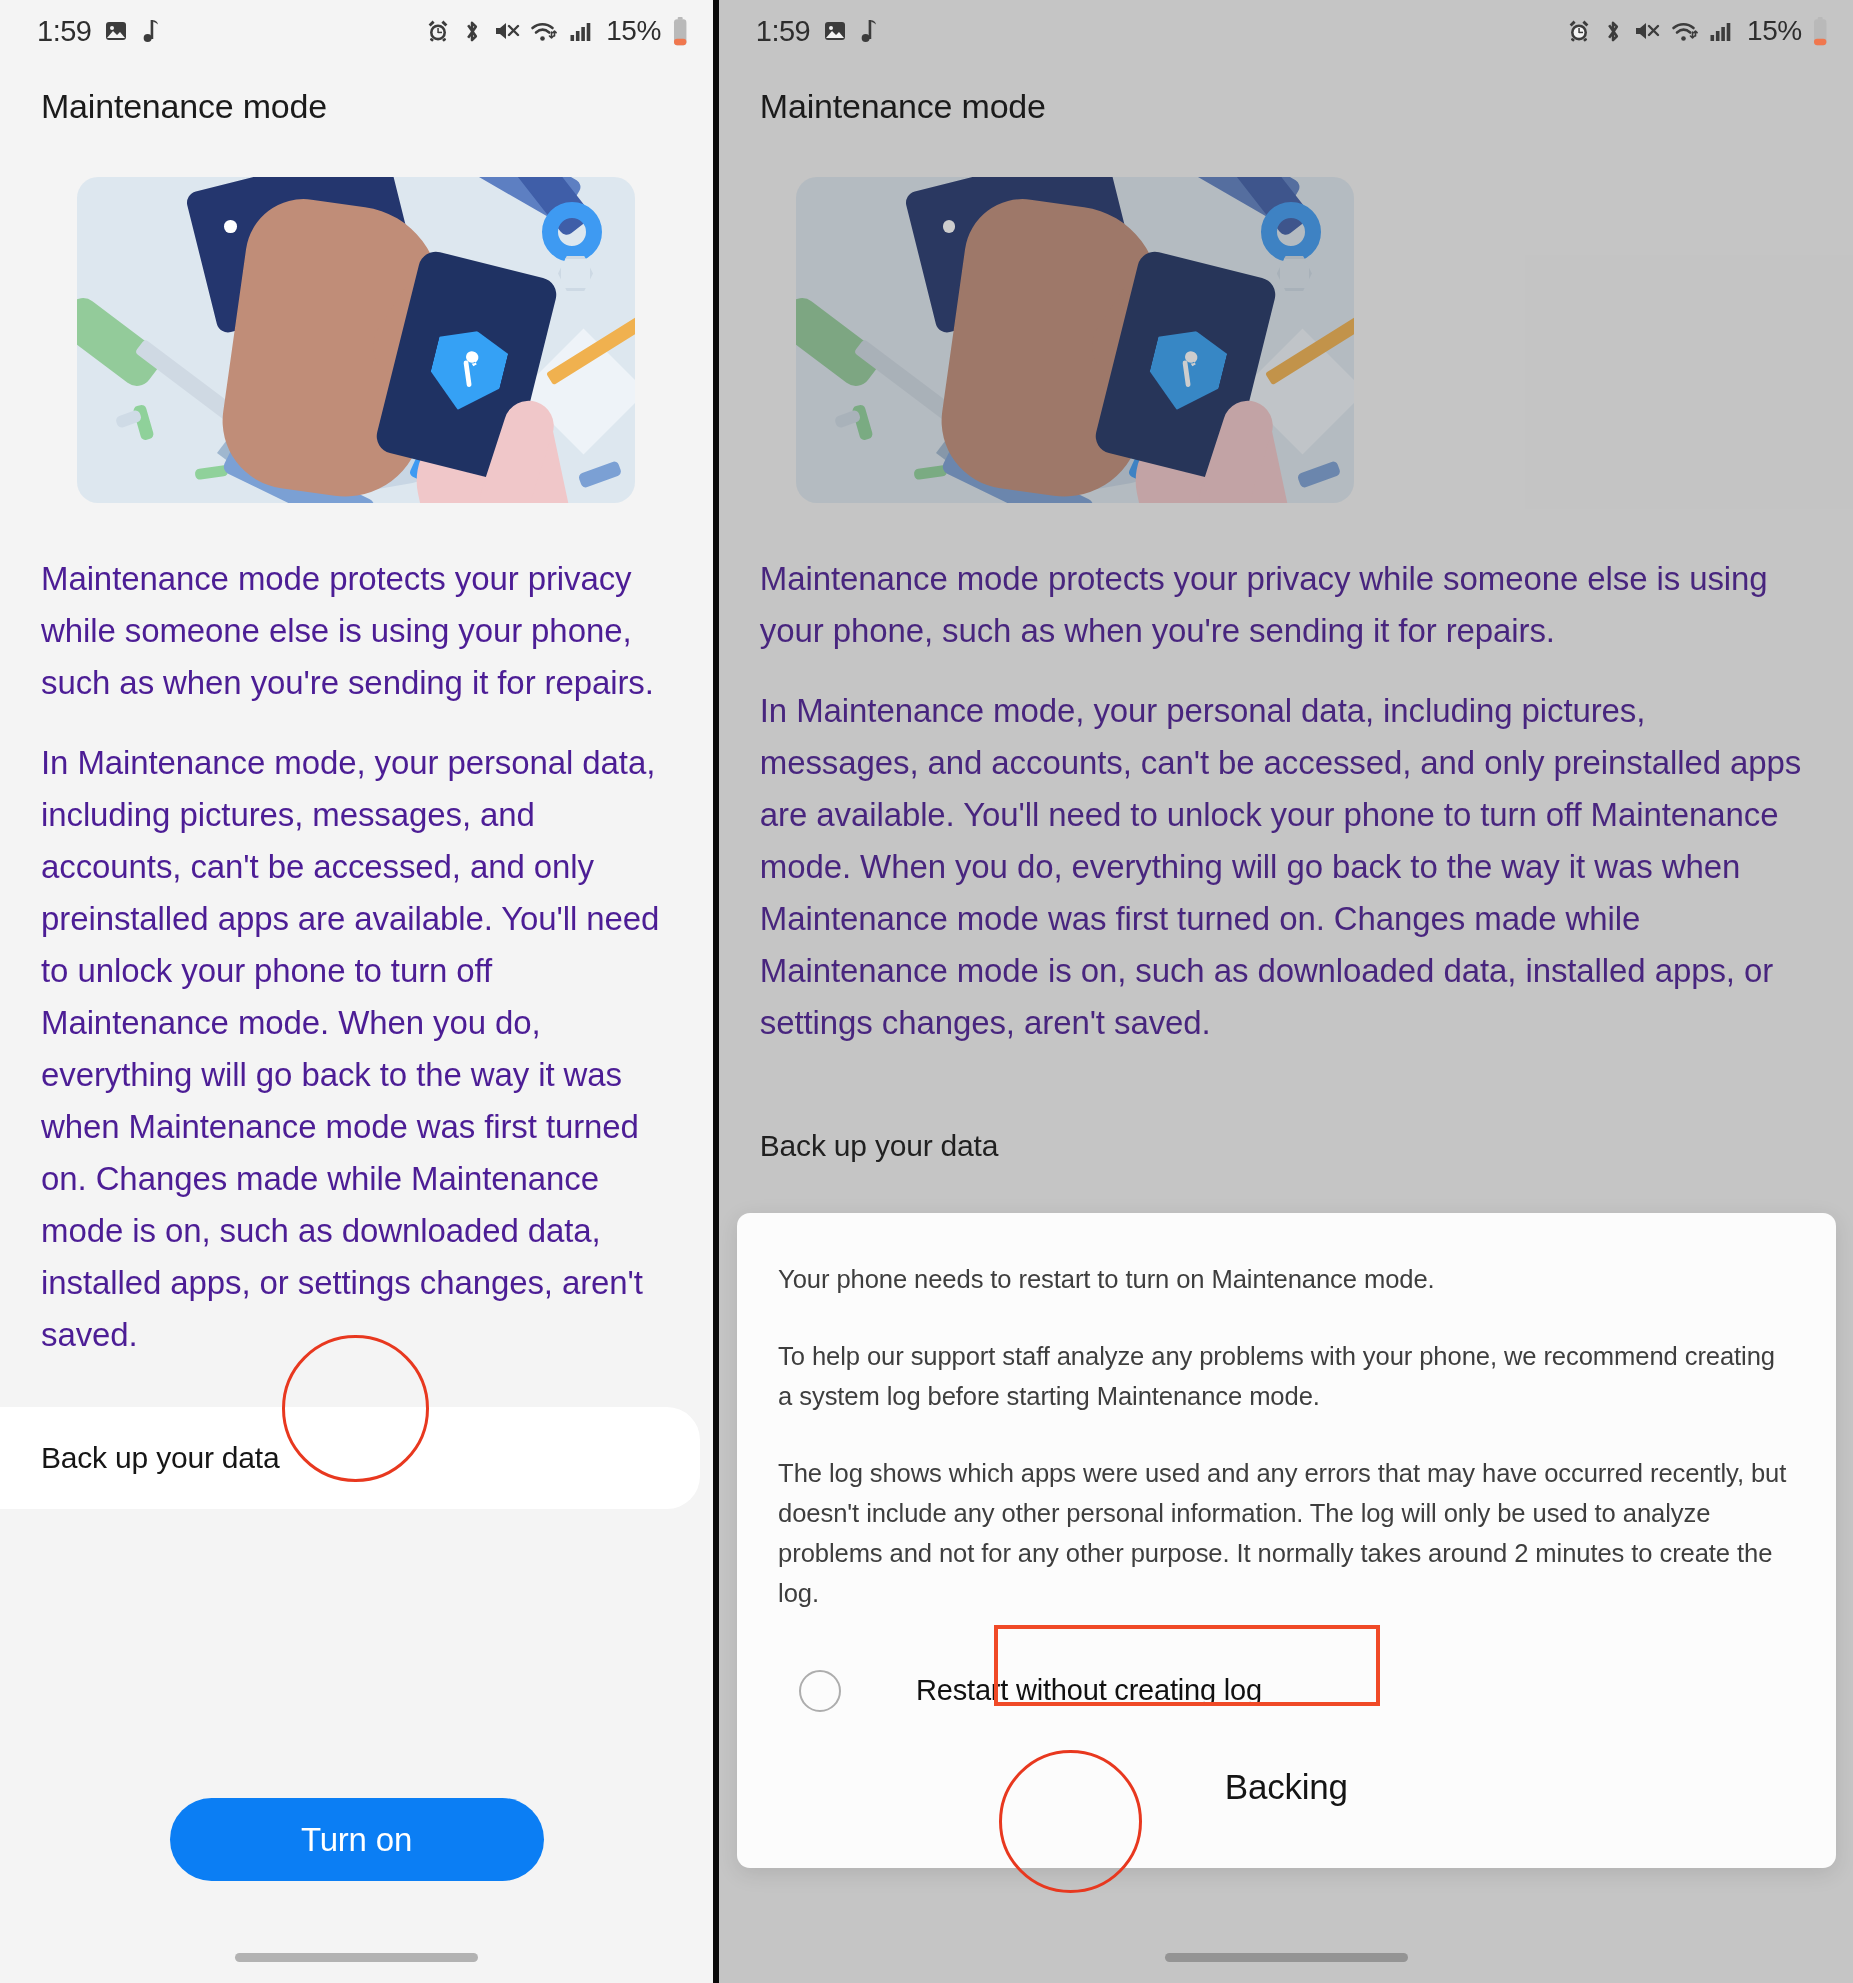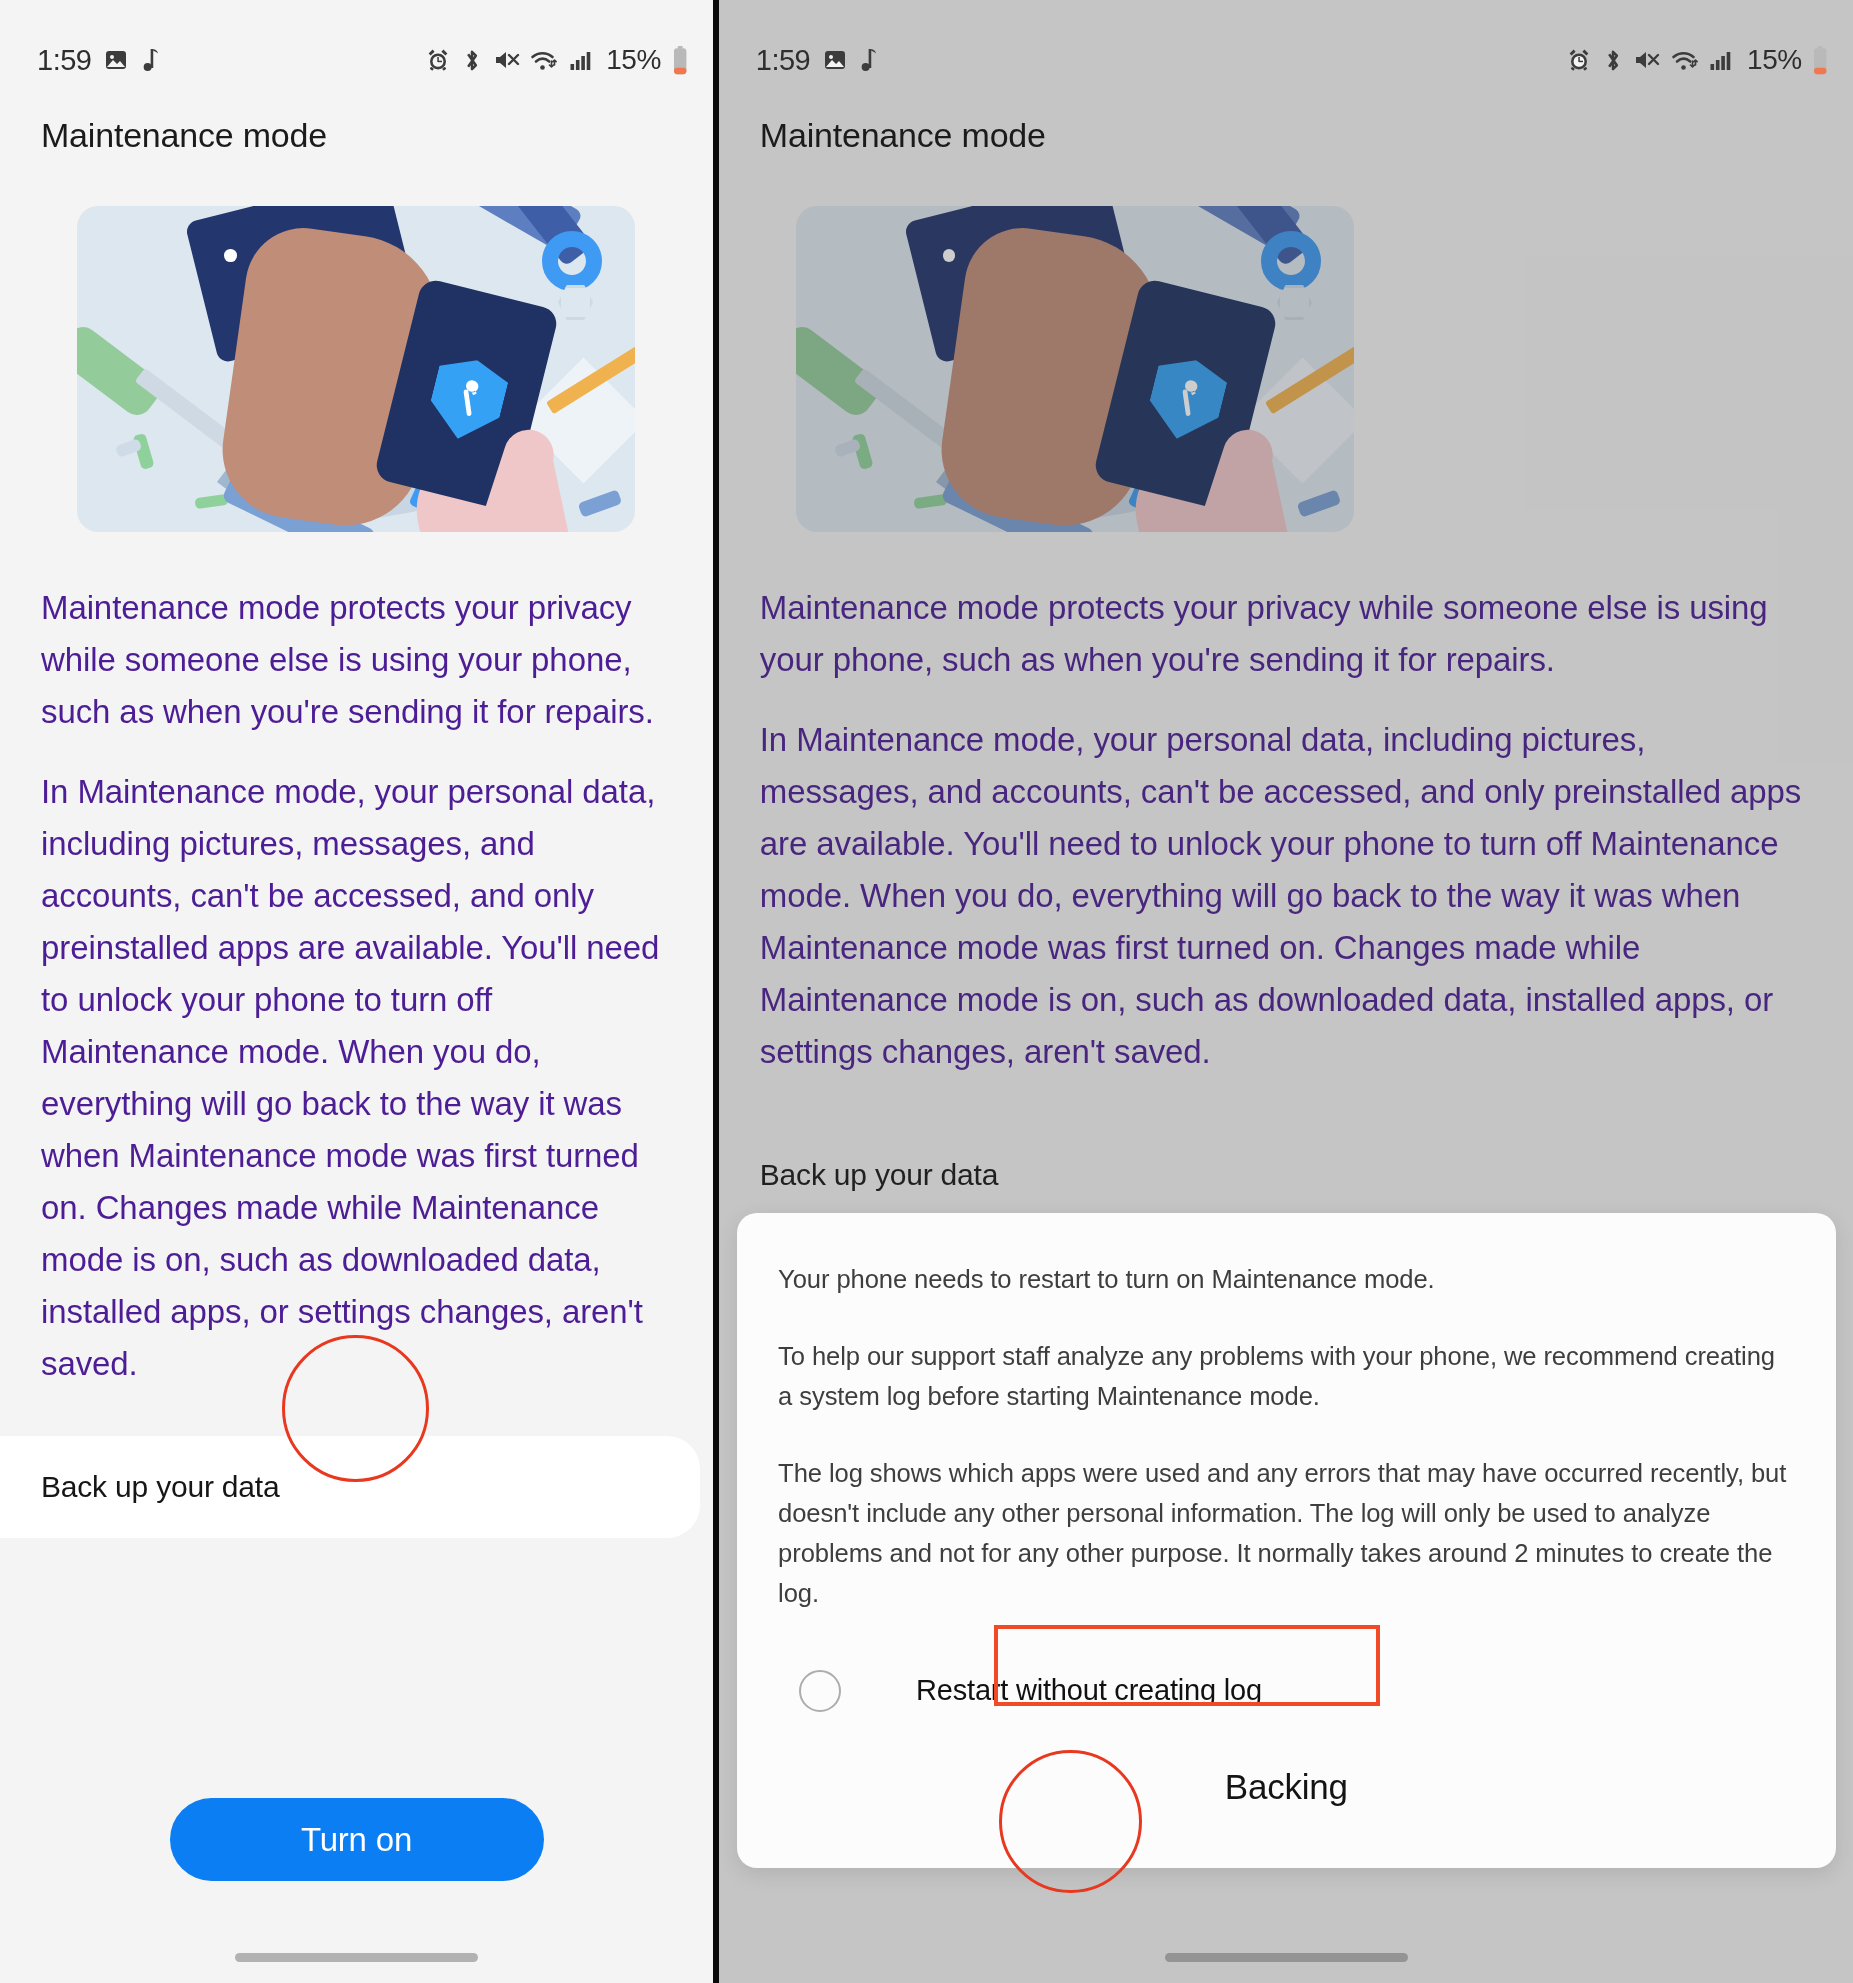--- a/index.html
+++ b/index.html
@@ -42,7 +42,6 @@
     font-size: 28px;
     color: #3c3c3c;
     letter-spacing: 0.1px;
-    margin-top: 29px;
   }
   .status-left { display: flex; align-items: center; gap: 12.6px; }
   .status-right { margin-left: auto; display: flex; align-items: center; gap: 10.6px; }

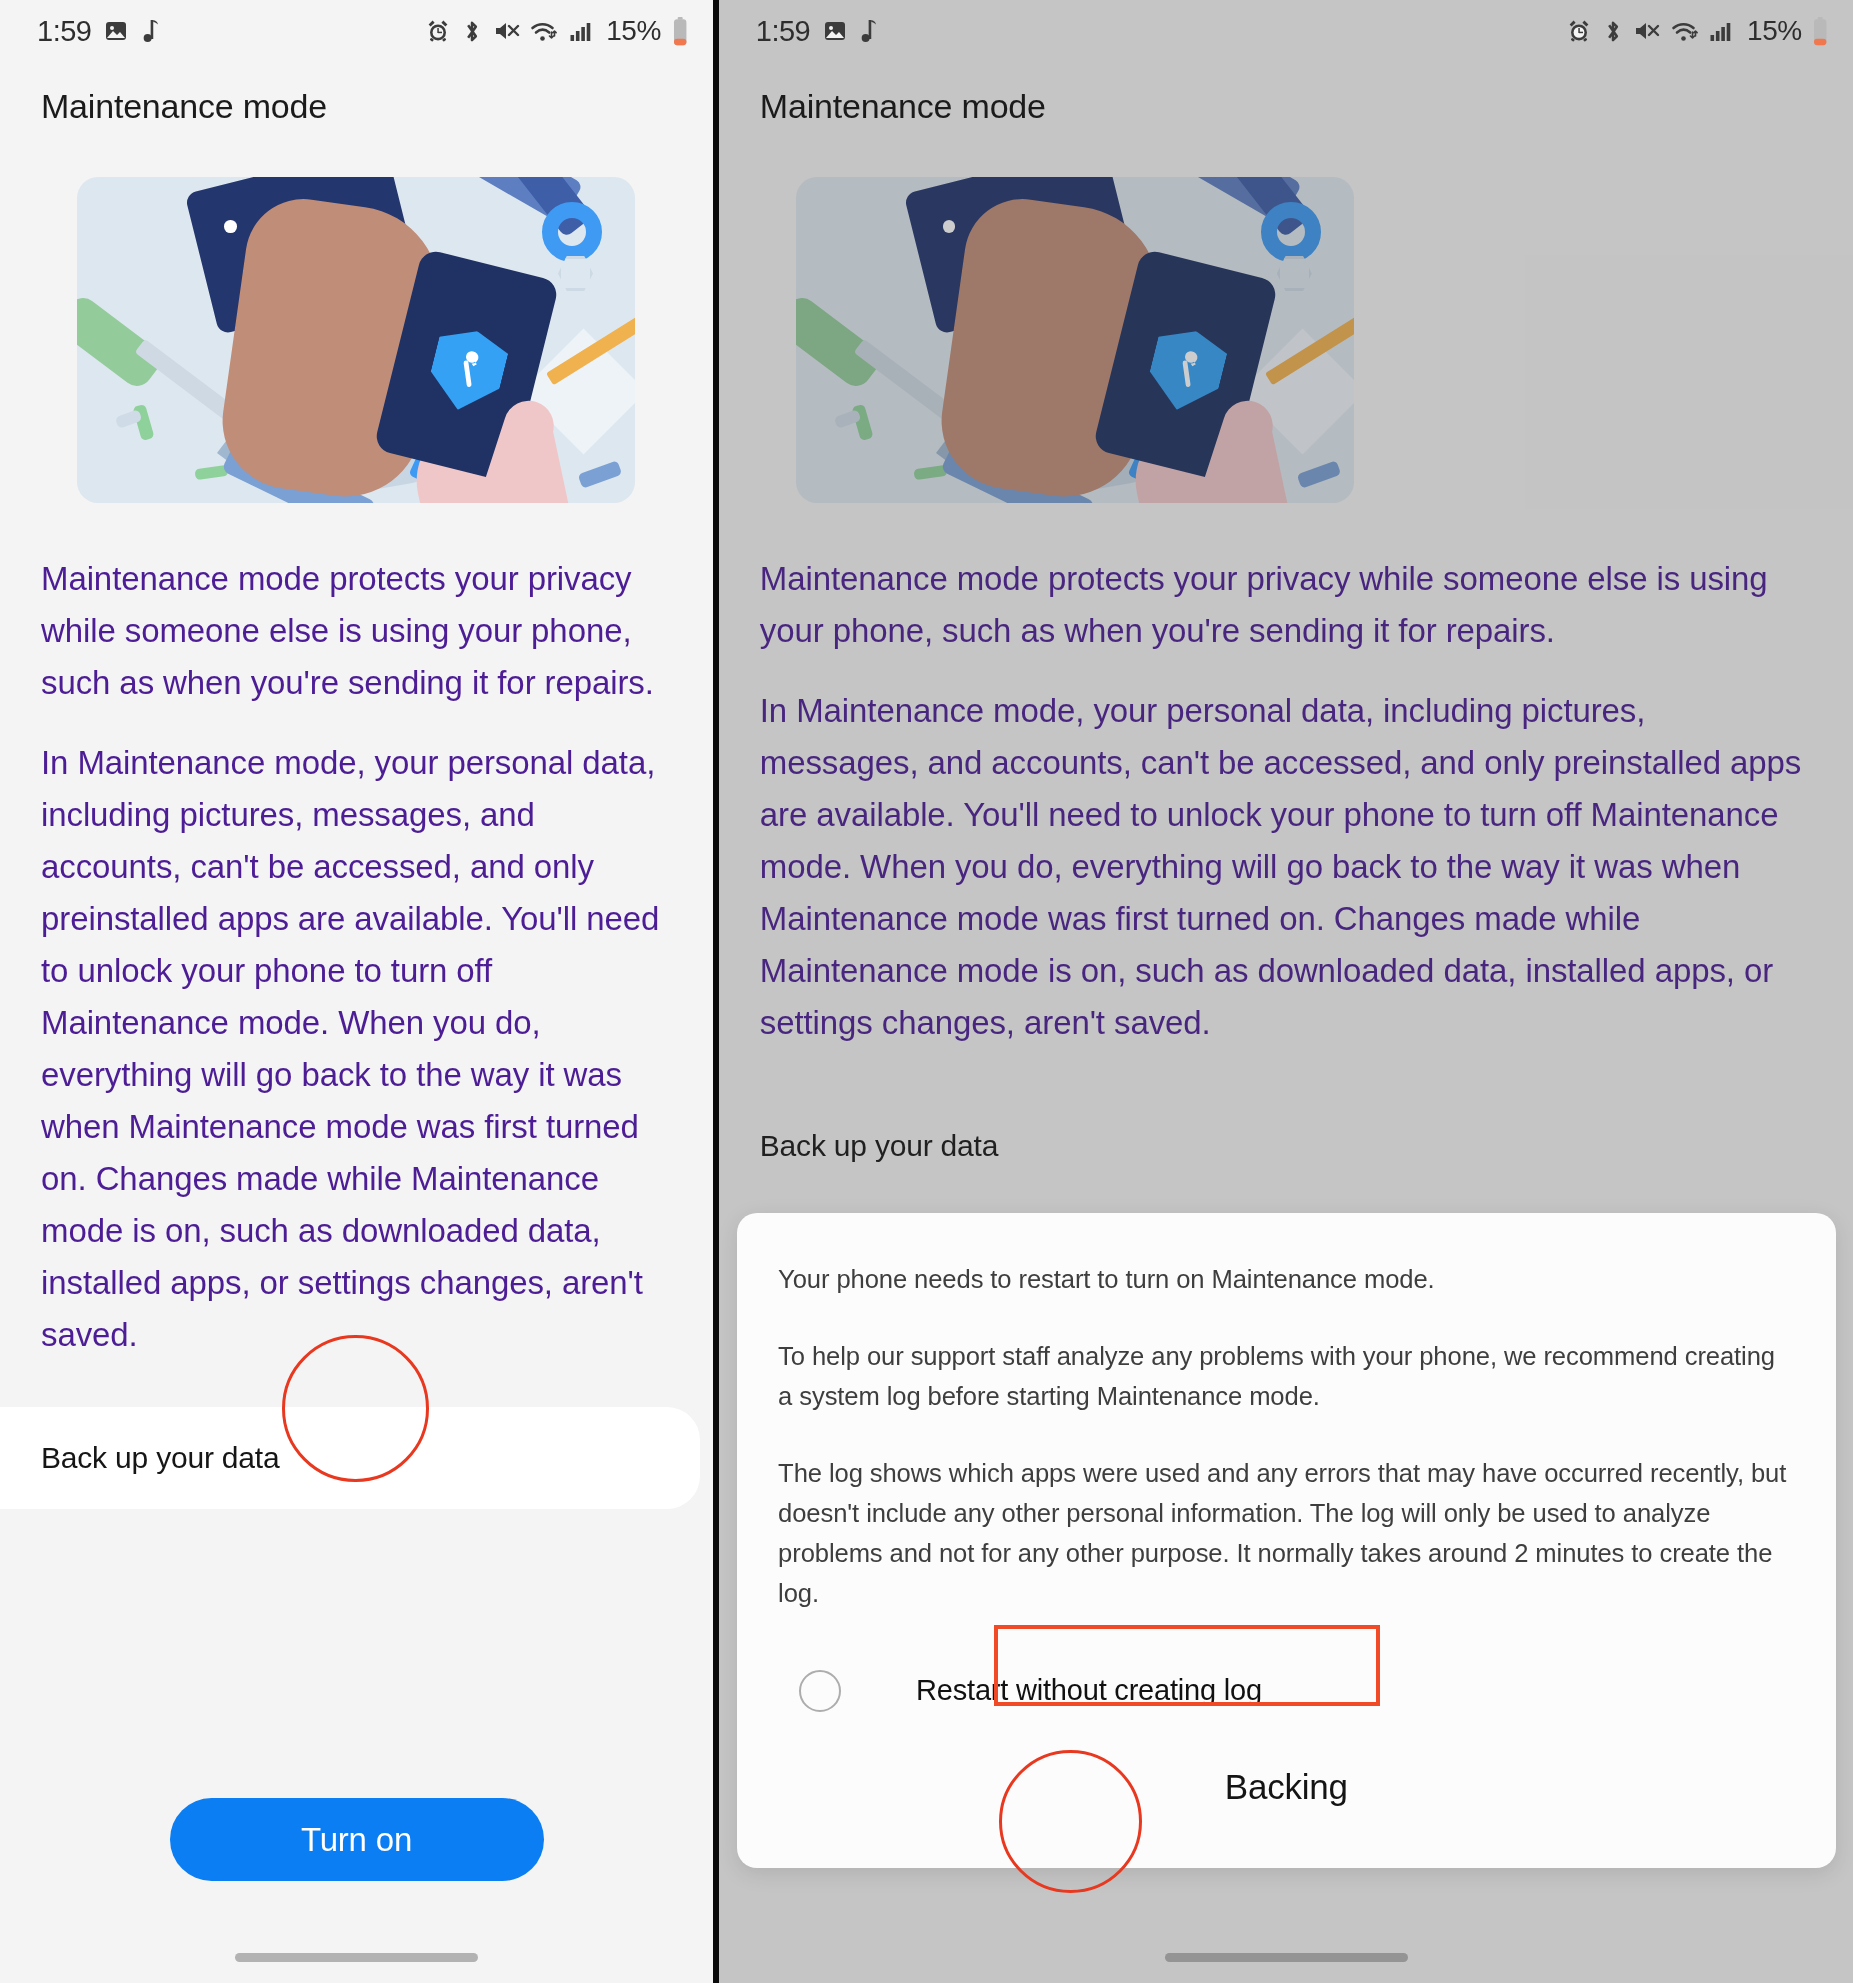--- a/index.html
+++ b/index.html
@@ -154,7 +154,7 @@
     right: 18.3px;
     top: 1213px;
     background: #fcfcfc;
-    border-radius: 20px;
+    border-radius: 13px;
     padding: 46px 41px 33px 41px;
     box-shadow: 0 5.8px 21px rgba(0,0,0,.10);
   }

